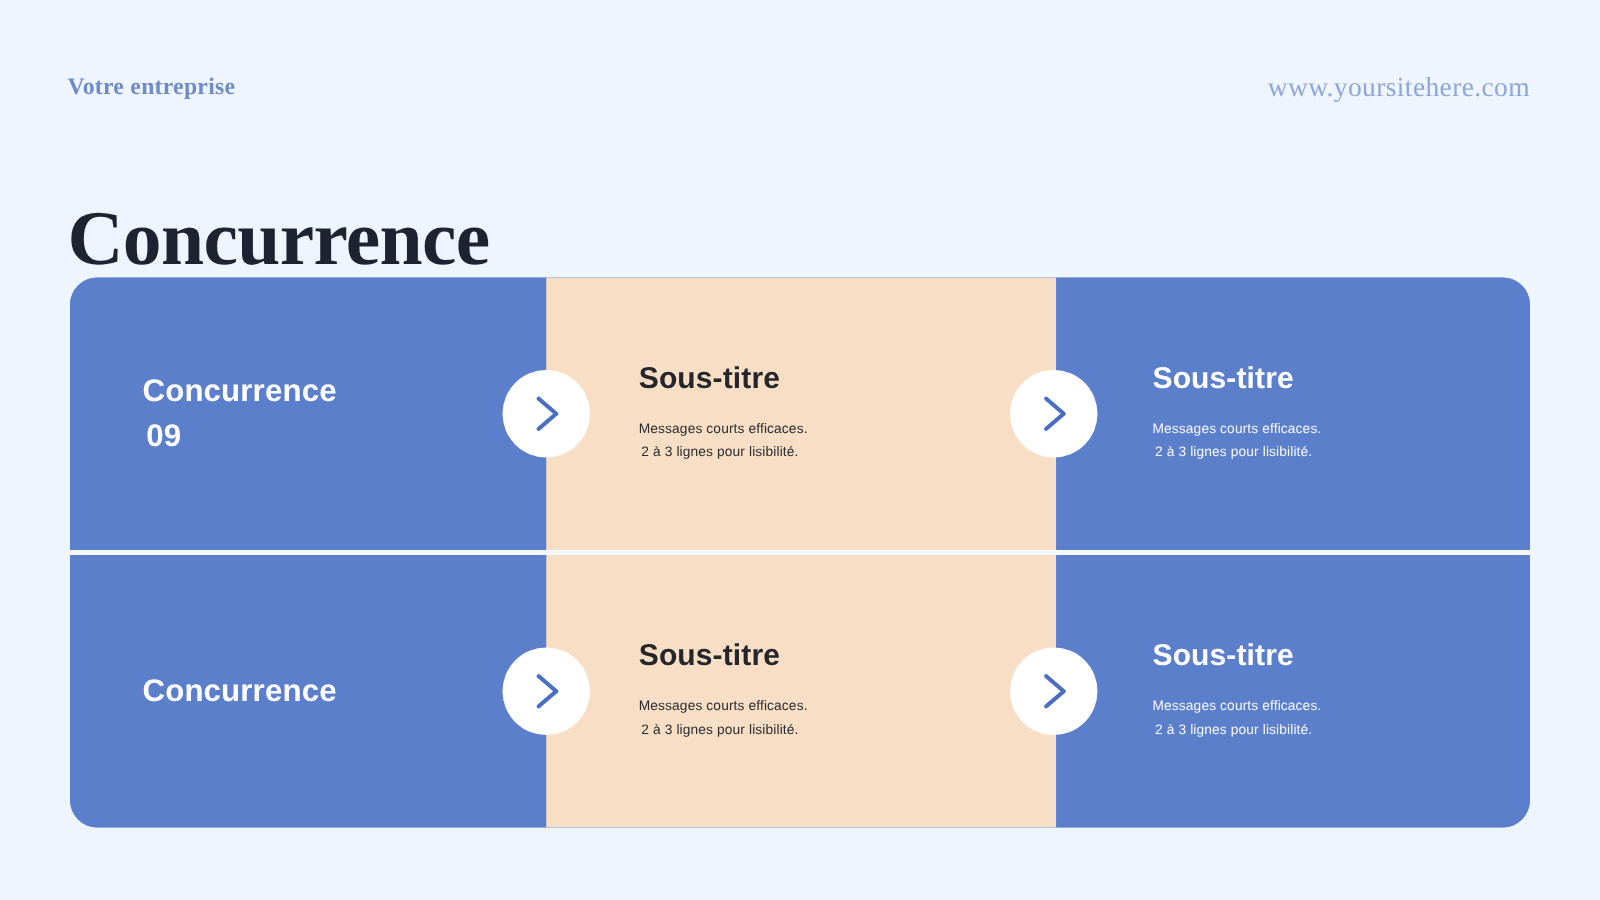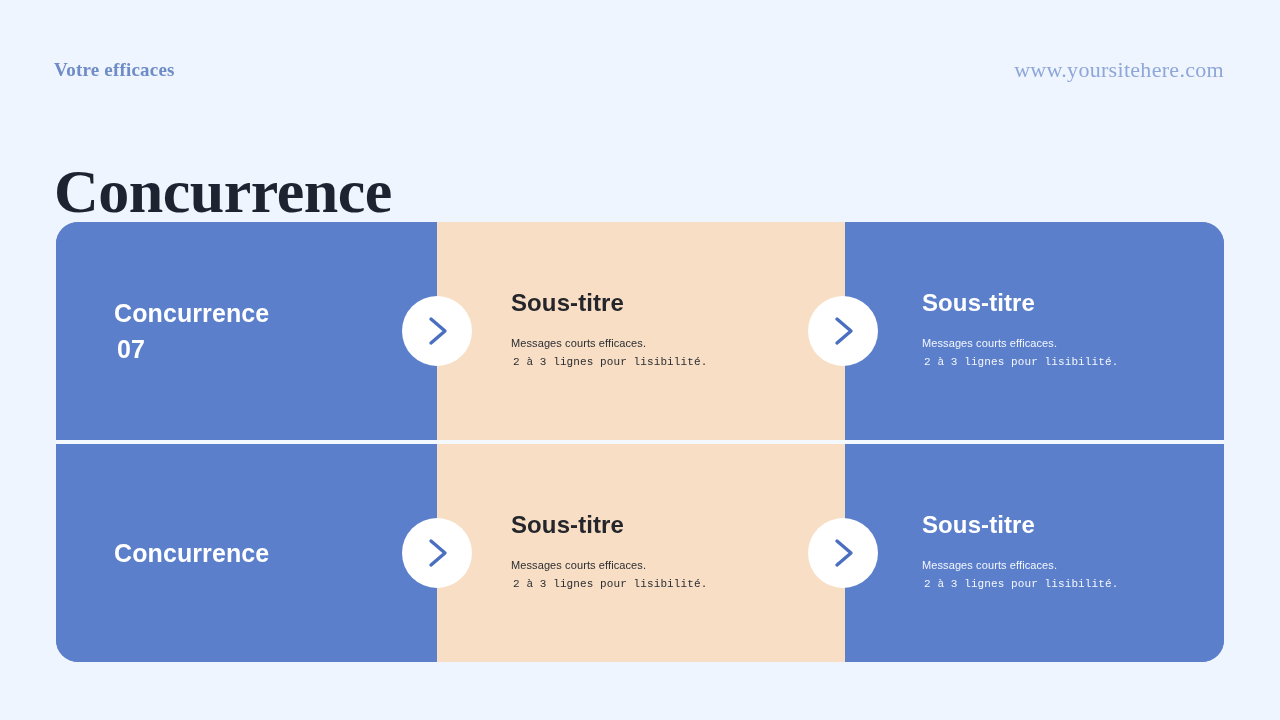--- a/index.html
+++ b/index.html
@@ -159,7 +159,7 @@
 <body>
 
 <div class="slide-header">
-  <div class="brand">Votre efficaces</div>
+  <div class="brand">Votre entreprise</div>
   <div class="site-url">www.yoursitehere.com</div>
 </div>
 

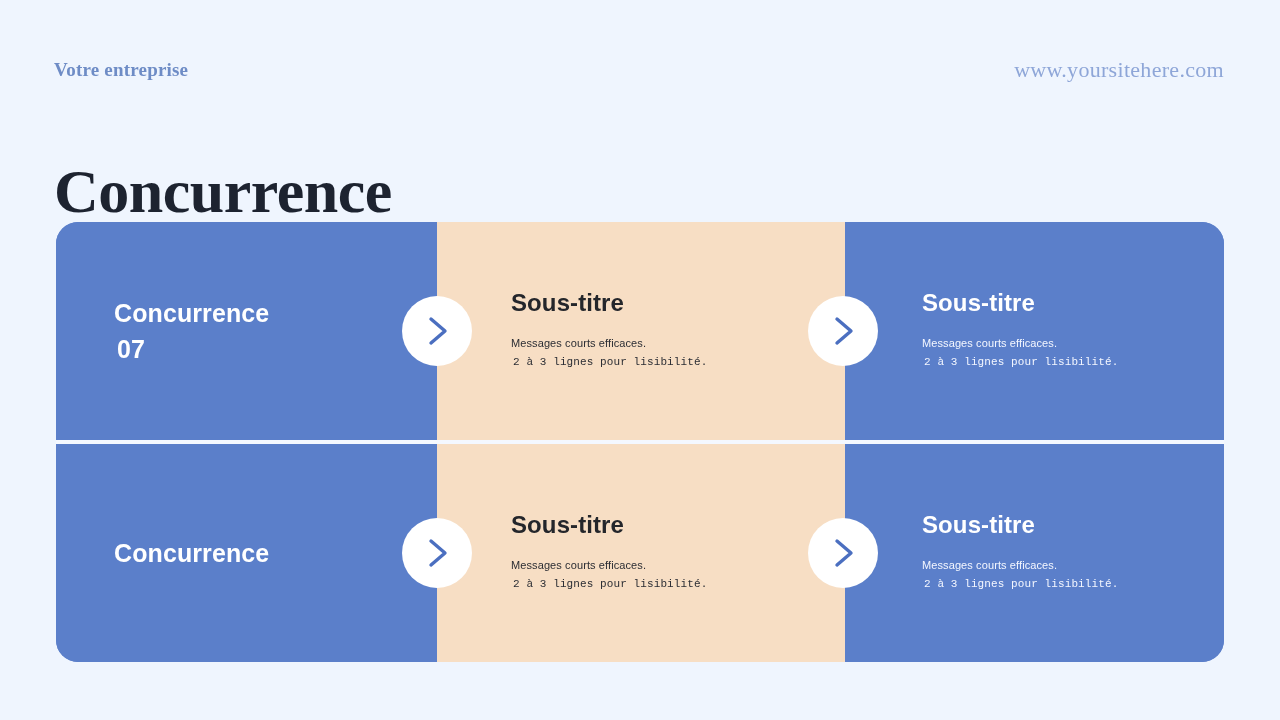--- a/index.html
+++ b/index.html
@@ -171,7 +171,7 @@
 
     <div class="panel panel-label">
       <div class="label-line">Concurrence</div>
-      <div class="label-line num">07</div>
+      <div class="label-line num">09</div>
     </div>
 
     <div class="panel panel-mid">

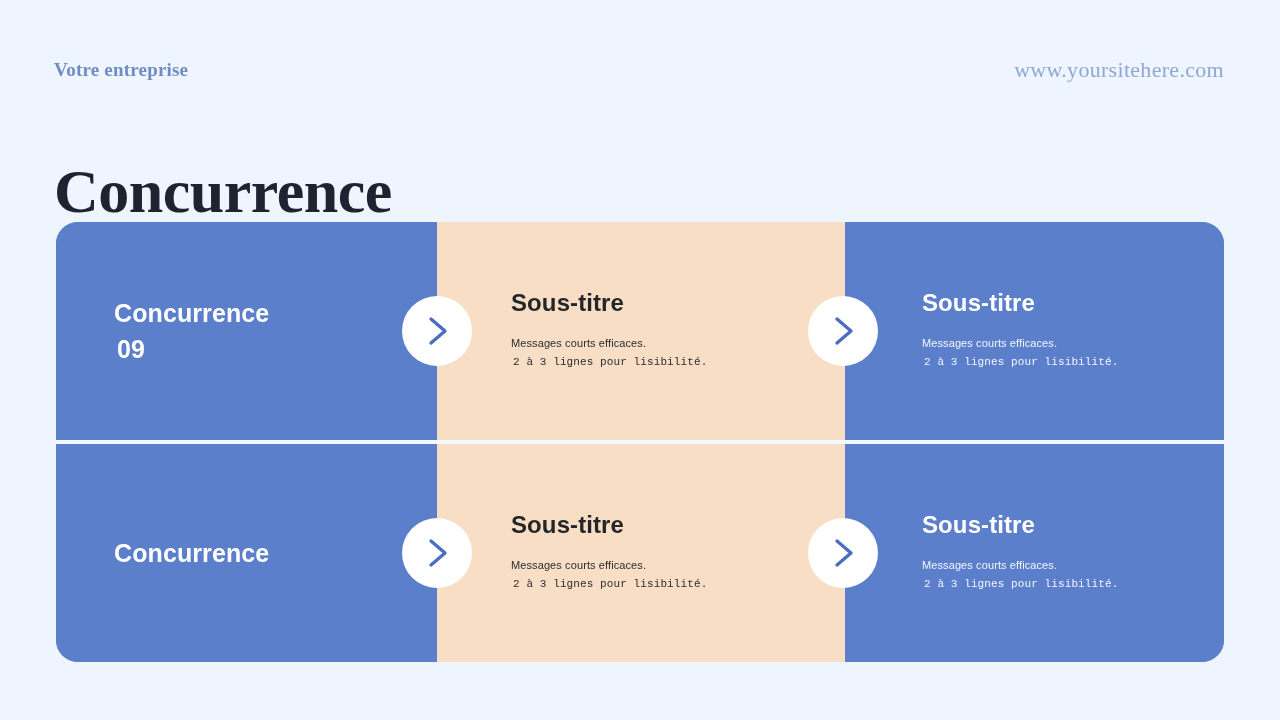--- a/index.html
+++ b/index.html
@@ -135,7 +135,7 @@
   }
   .sub-line.dark { color: #2b2d33; }
   .sub-line.light { color: #f4f7ff; }
-  .sub-line.shift { padding-left: 2px; font-family: Liberation Mono, monospace; }
+  .sub-line.shift { padding-left: 2px; }
 
   
   .arrow-circle {

